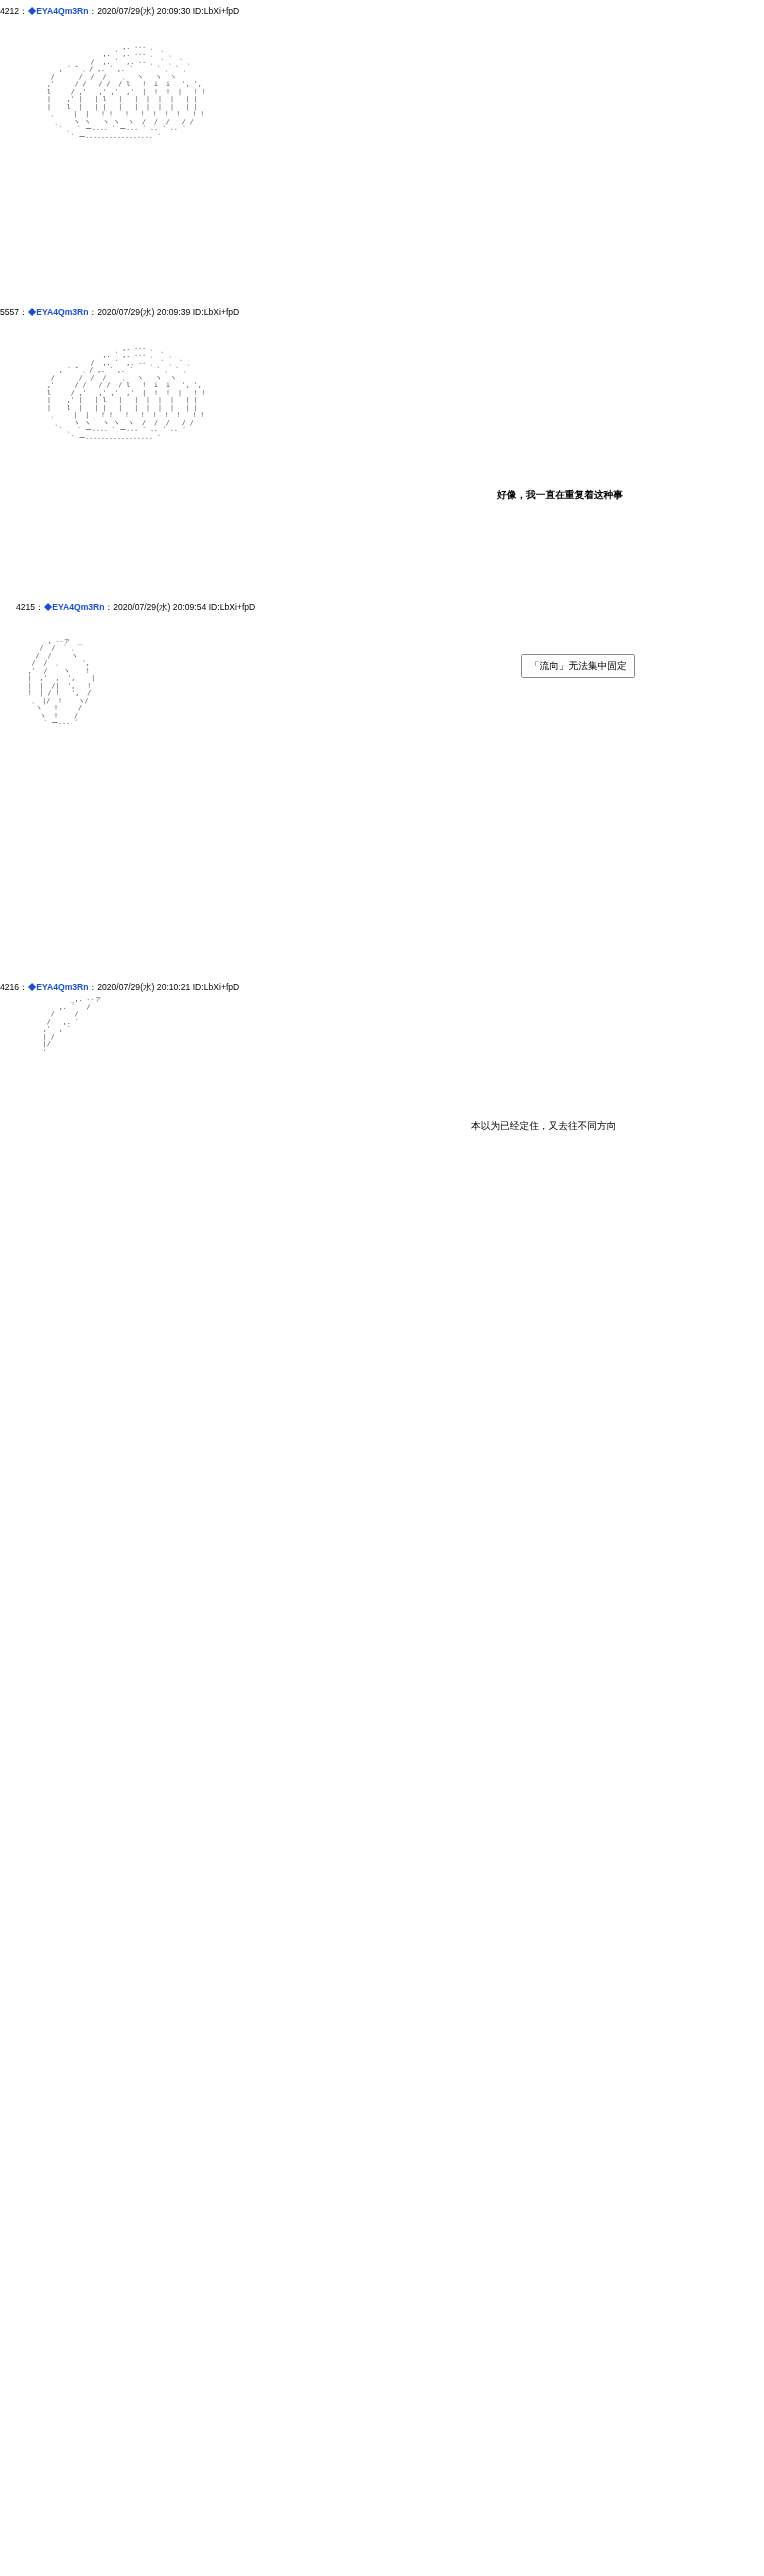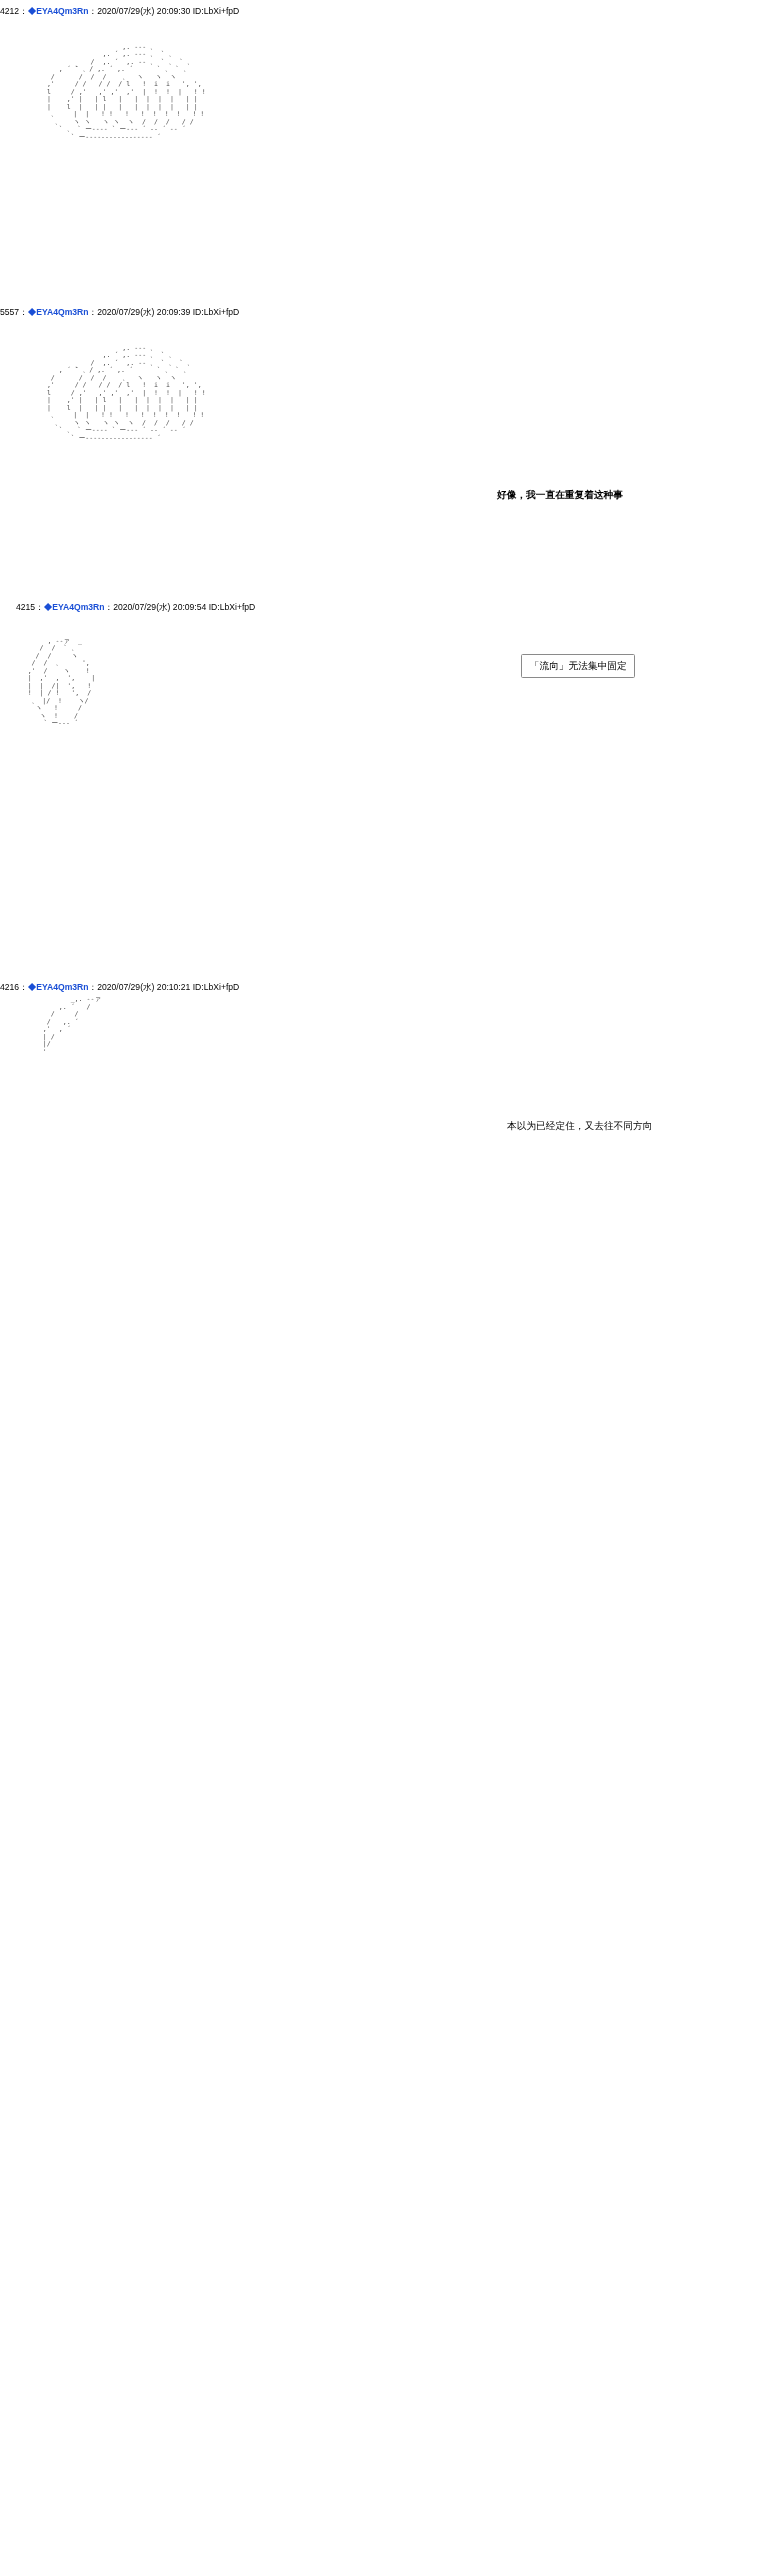--- a/index.html
+++ b/index.html
@@ -128,7 +128,7 @@
      | /
      |/
      '</pre>
-  <div class="say" style="top:1119px;left:507px;">本以为已经定住，又去往不同方向</div>
+  <div class="say" style="top:1119px;left:471px;">本以为已经定住，又去往不同方向</div>
 
 </div>
 

